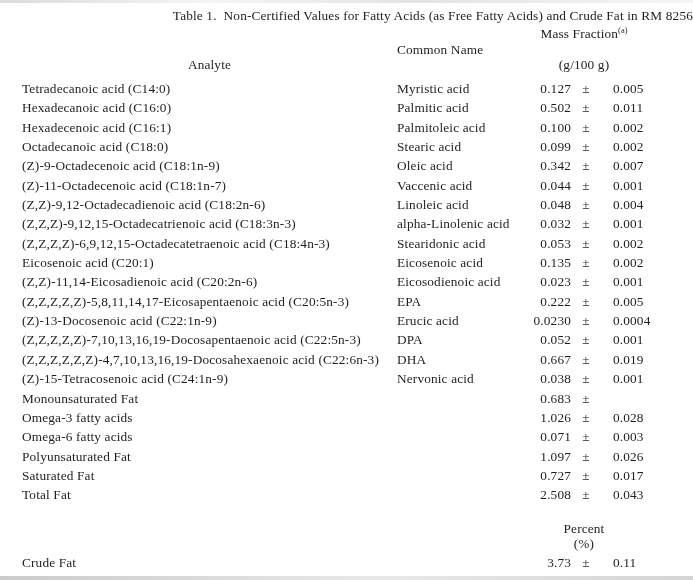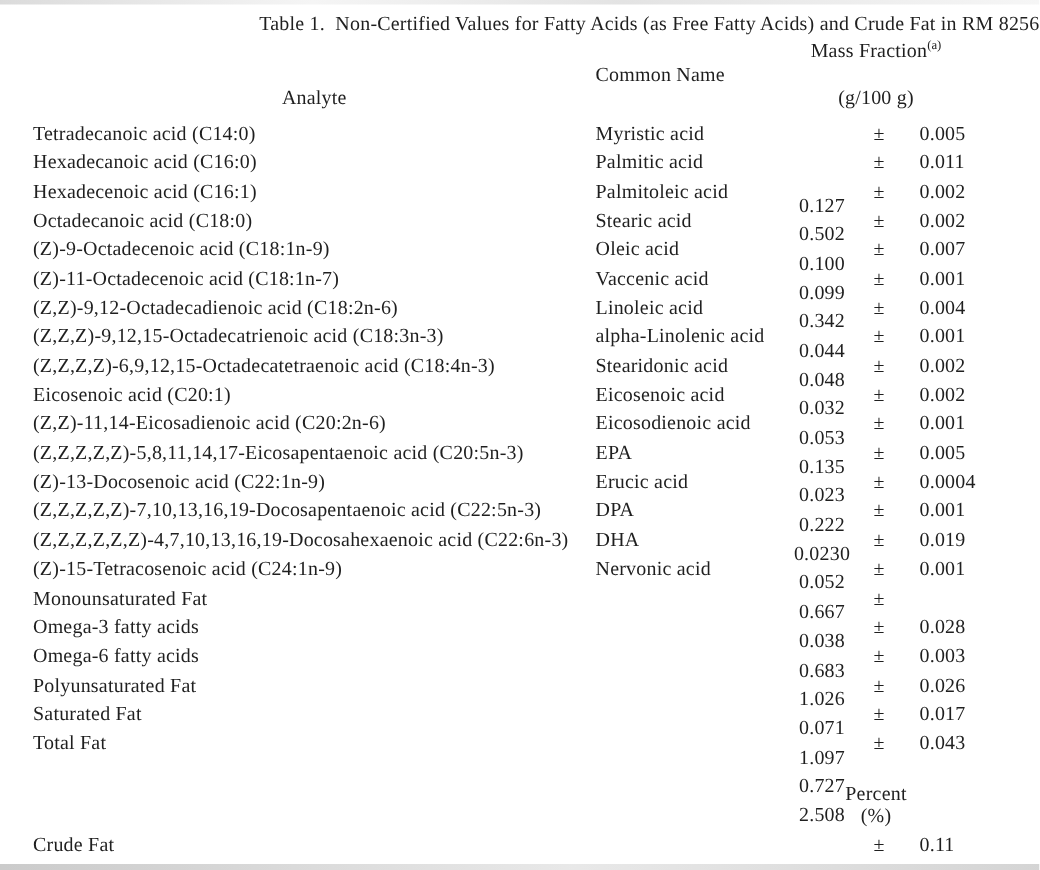--- a/index.html
+++ b/index.html
@@ -26,7 +26,7 @@
   .cell{white-space:nowrap;overflow:visible;}
   .c-analyte{grid-column:1;}
   .c-common{grid-column:2;}
-  .c-value{grid-column:3;text-align:center;margin-top:48px;}
+  .c-value{grid-column:3;text-align:right;}
   .c-pm{grid-column:4;text-align:center;}
   .c-unc{grid-column:5;text-align:left;padding-left:12px;}
   .c-numspan{grid-column:3 / 6;text-align:center;padding-right:50px;}

